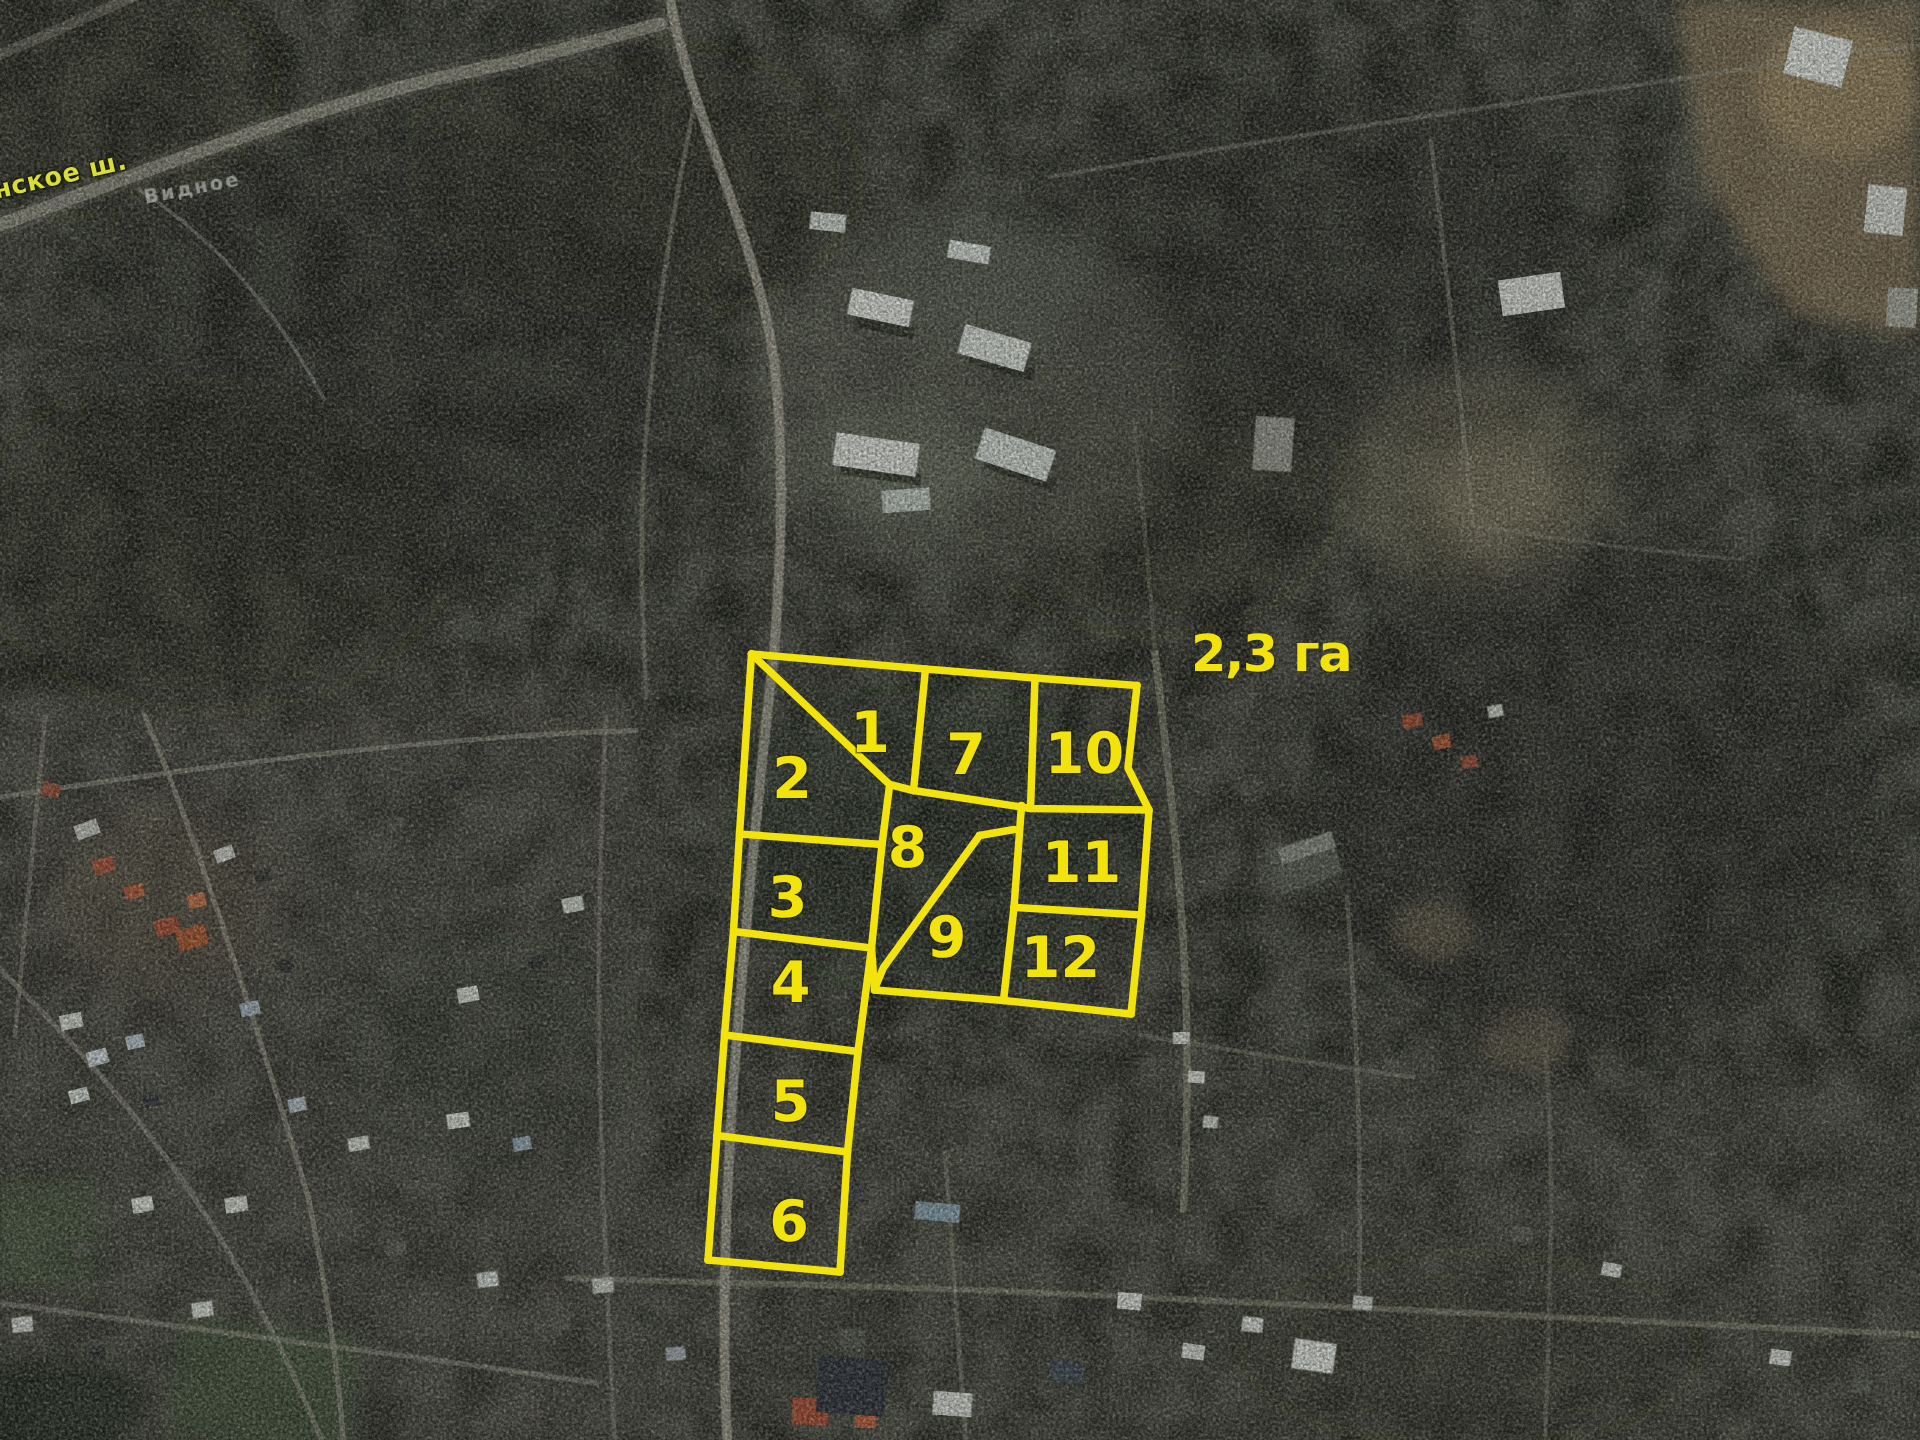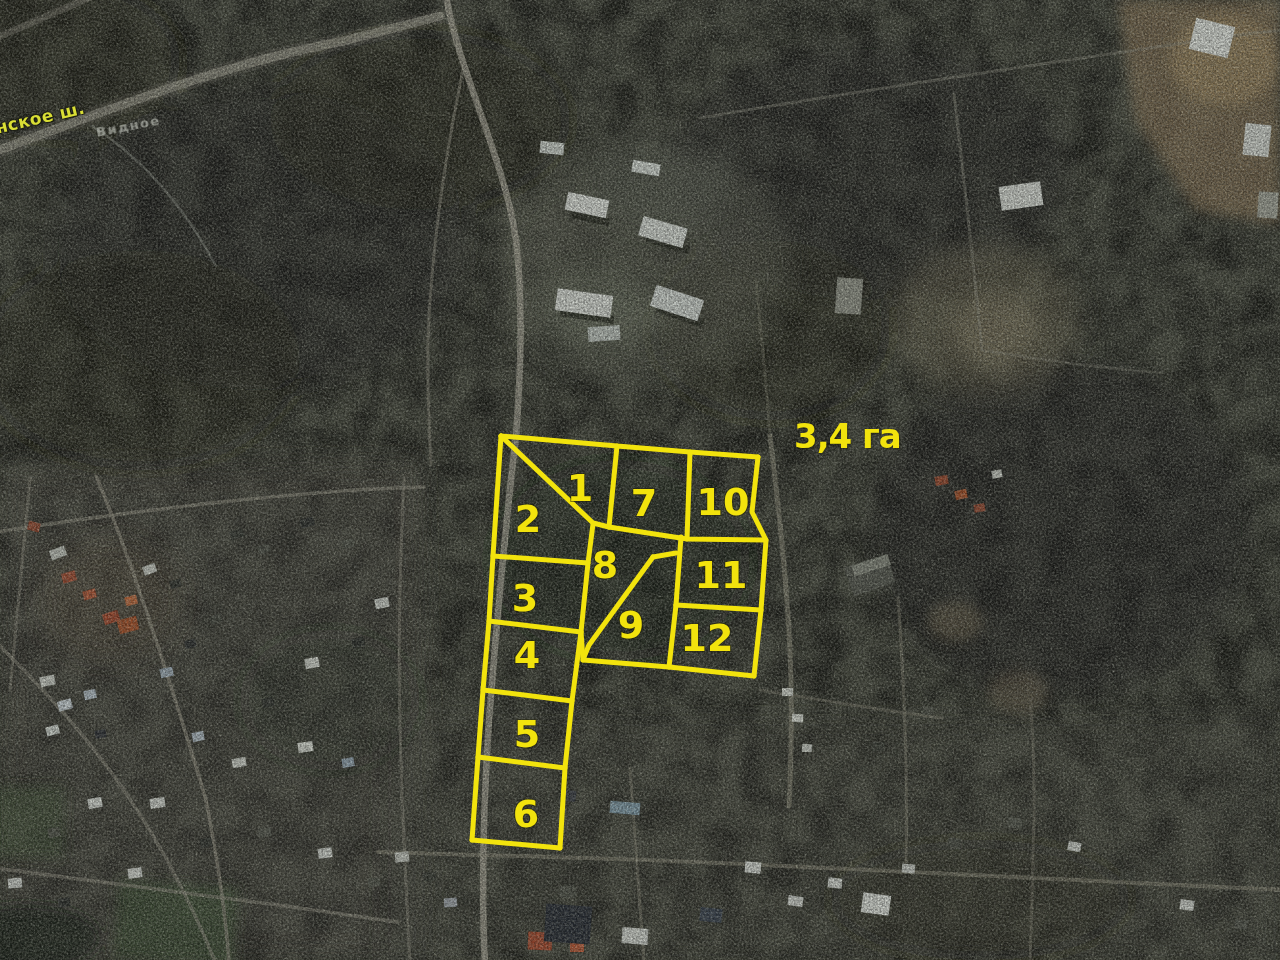--- a/index.html
+++ b/index.html
@@ -270,7 +270,7 @@
 
   <div class="road-label">нское ш.</div>
   <div class="place-label">Видное</div>
-  <div class="area-label">3,4 га</div>
+  <div class="area-label">2,3 га</div>
 
 </div>
 

